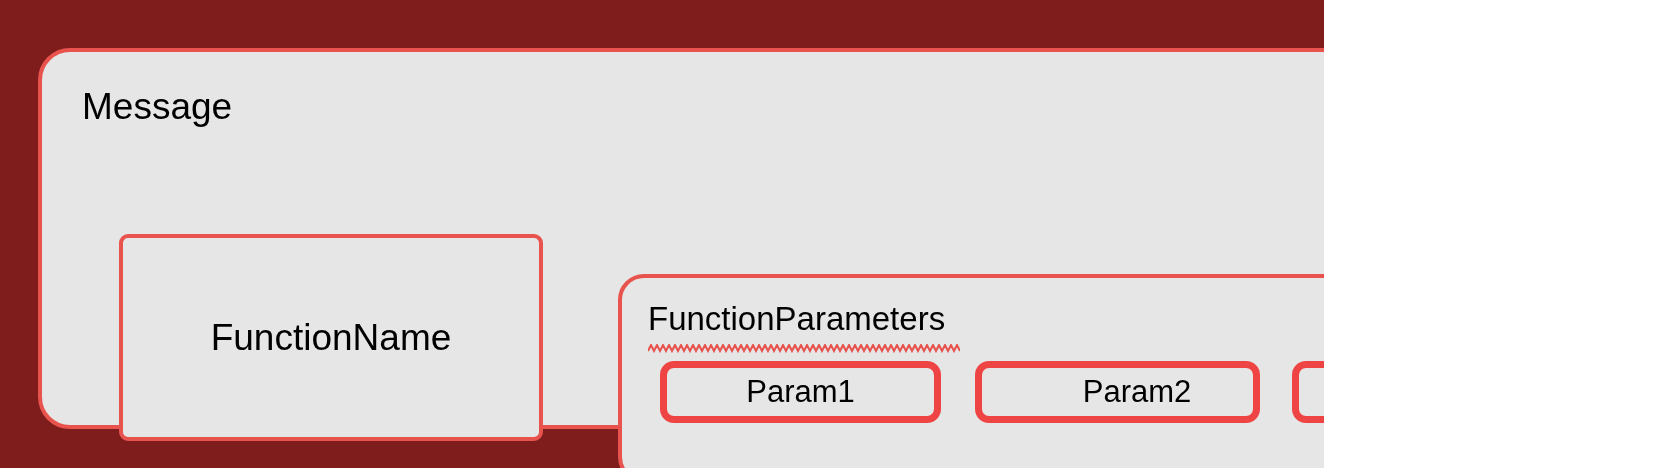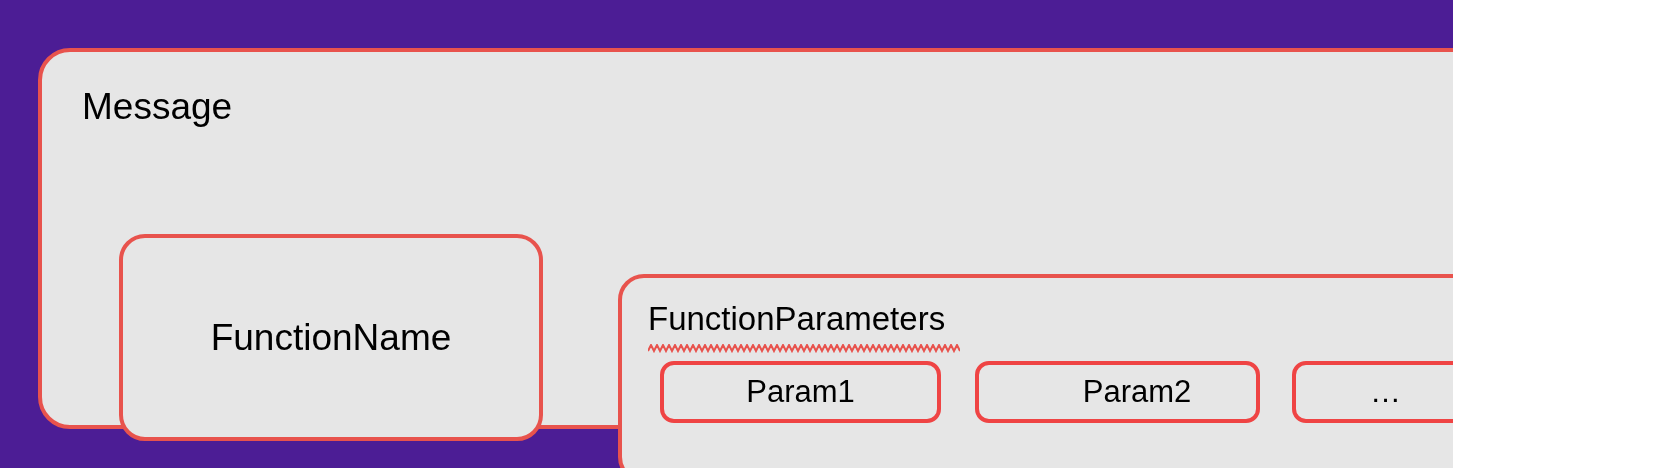--- a/index.html
+++ b/index.html
@@ -12,9 +12,9 @@
   }
   #canvas {
     position: relative;
-    width: 1453px;
+    width: 1324px;
     height: 468px;
-    background: #4c1d95;
+    background: #7f1d1d;
     overflow: hidden;
   }
 

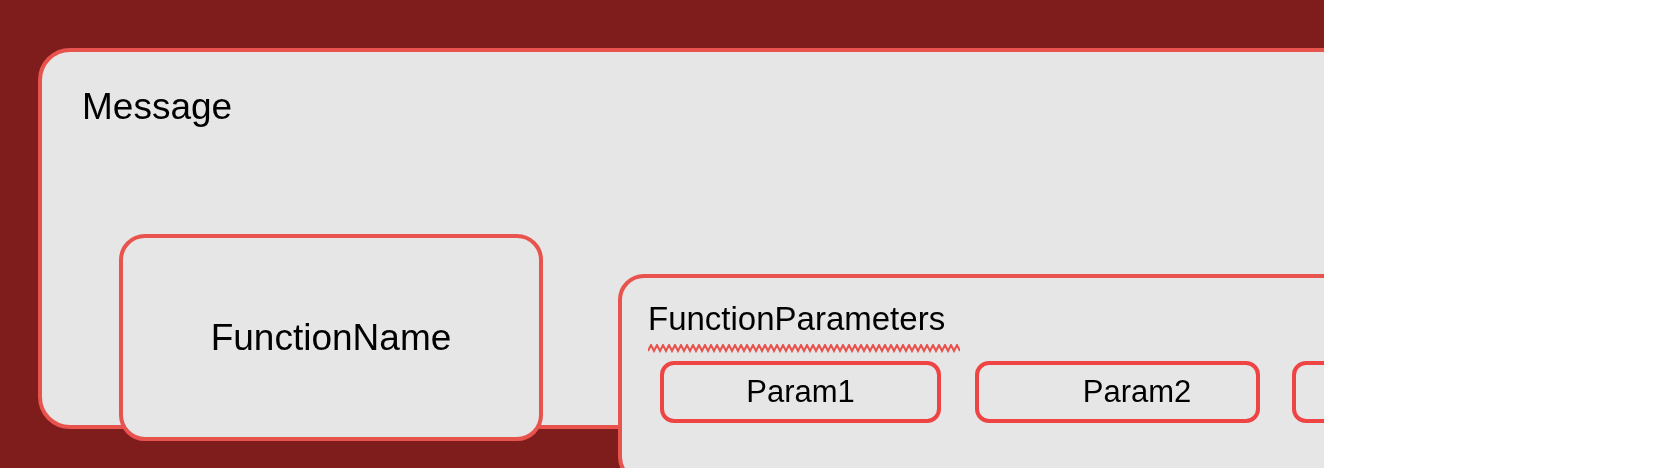--- a/index.html
+++ b/index.html
@@ -50,7 +50,7 @@
     top: 182px;
     width: 424px;
     height: 207px;
-    border-radius: 26px;
+    border-radius: 9px;
     display: flex;
     align-items: center;
     justify-content: center;

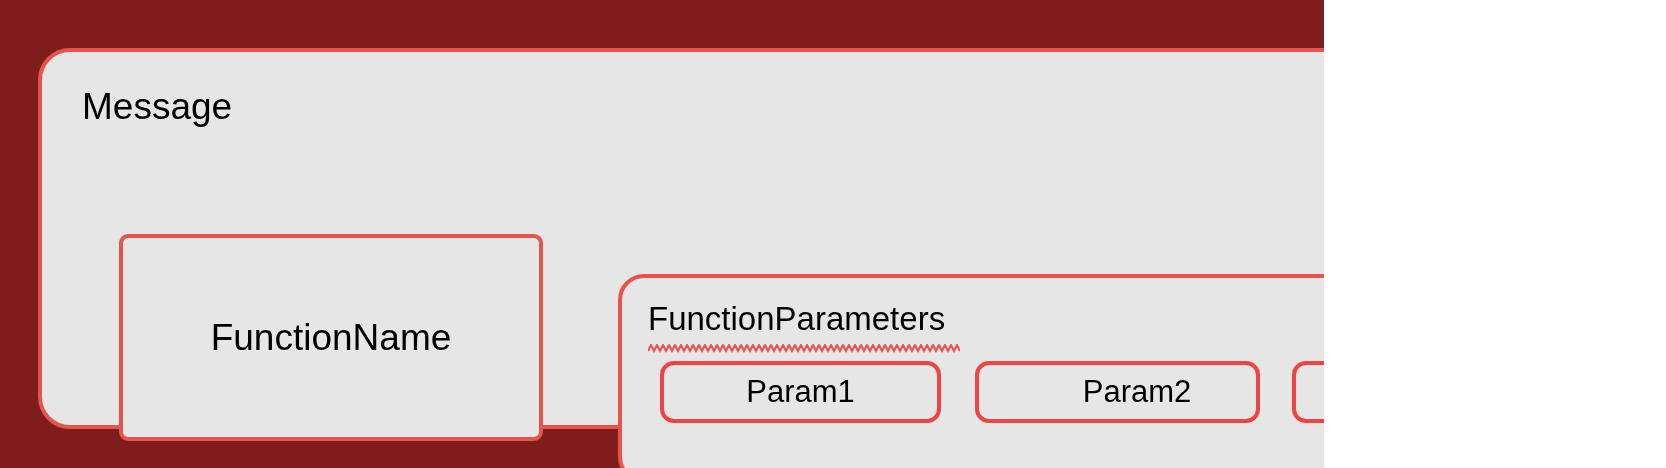--- a/index.html
+++ b/index.html
@@ -98,7 +98,7 @@
     position: absolute;
     box-sizing: border-box;
     background: #e6e6e6;
-    border: 4px solid #ef4444;
+    border: 7px solid #ef4444;
     border-radius: 14px;
     top: 83px;
     height: 62px;

